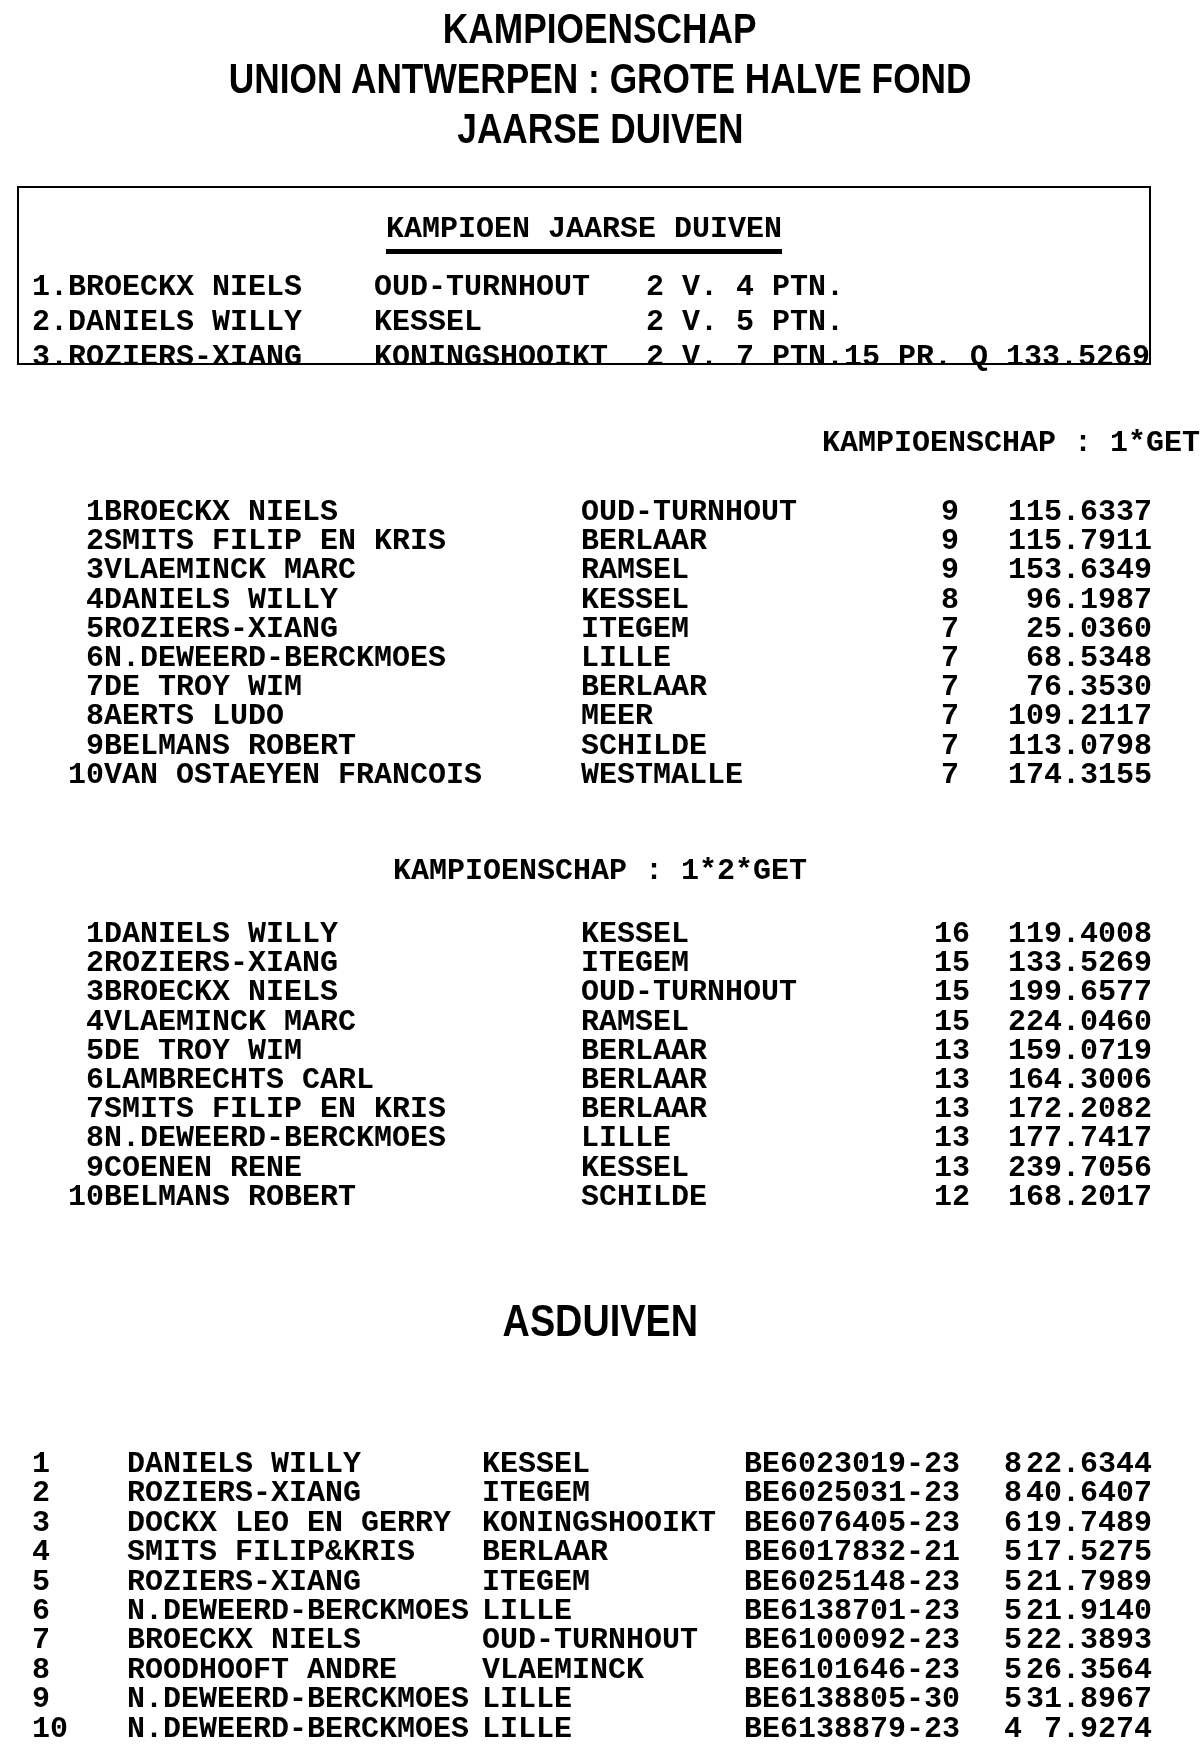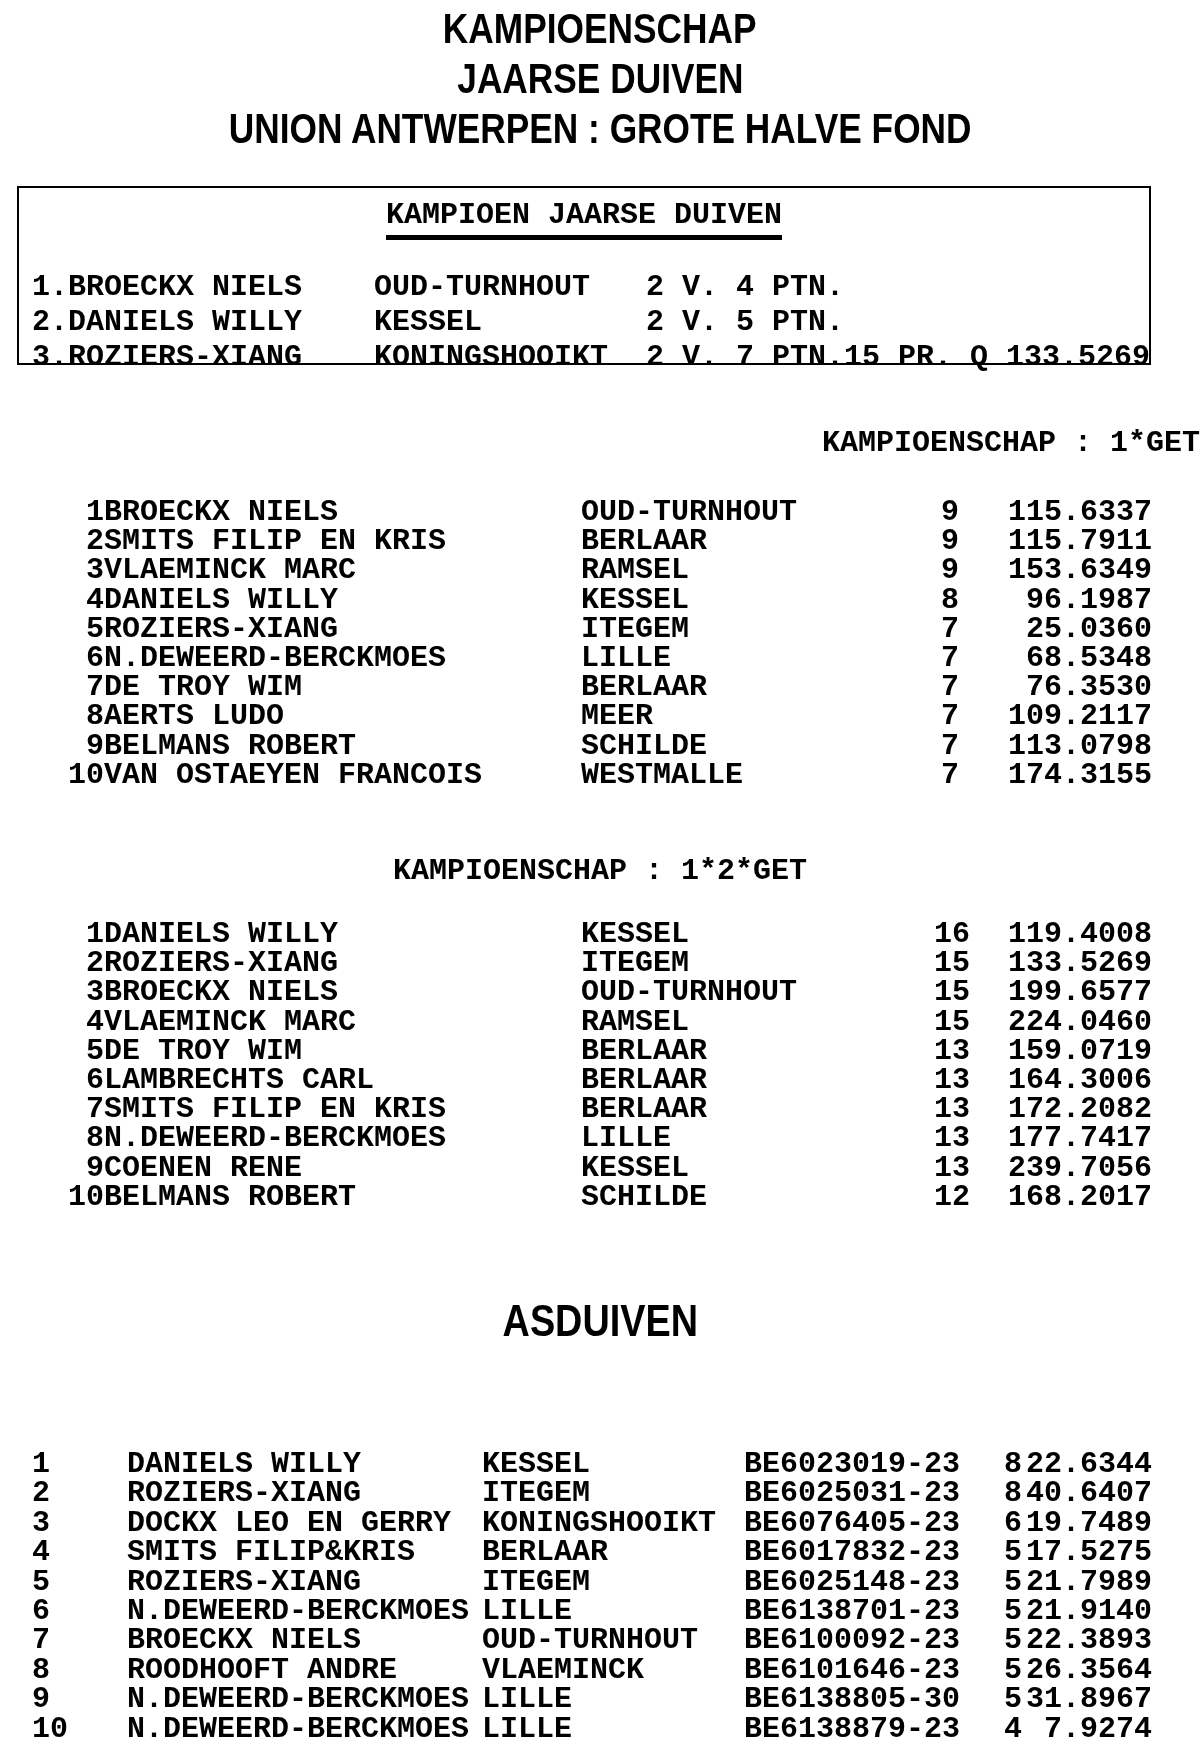--- a/index.html
+++ b/index.html
@@ -67,10 +67,10 @@
       <span class="condense">KAMPIOENSCHAP</span>
     </div>
     <div class="sans-line line">
-      <span class="condense">JAARSE DUIVEN</span>
+      <span class="condense">UNION ANTWERPEN : GROTE HALVE FOND</span>
     </div>
     <div class="sans-line line">
-      <span class="condense">UNION ANTWERPEN : GROTE HALVE FOND</span>
+      <span class="condense">JAARSE DUIVEN</span>
     </div>
   </header>
 

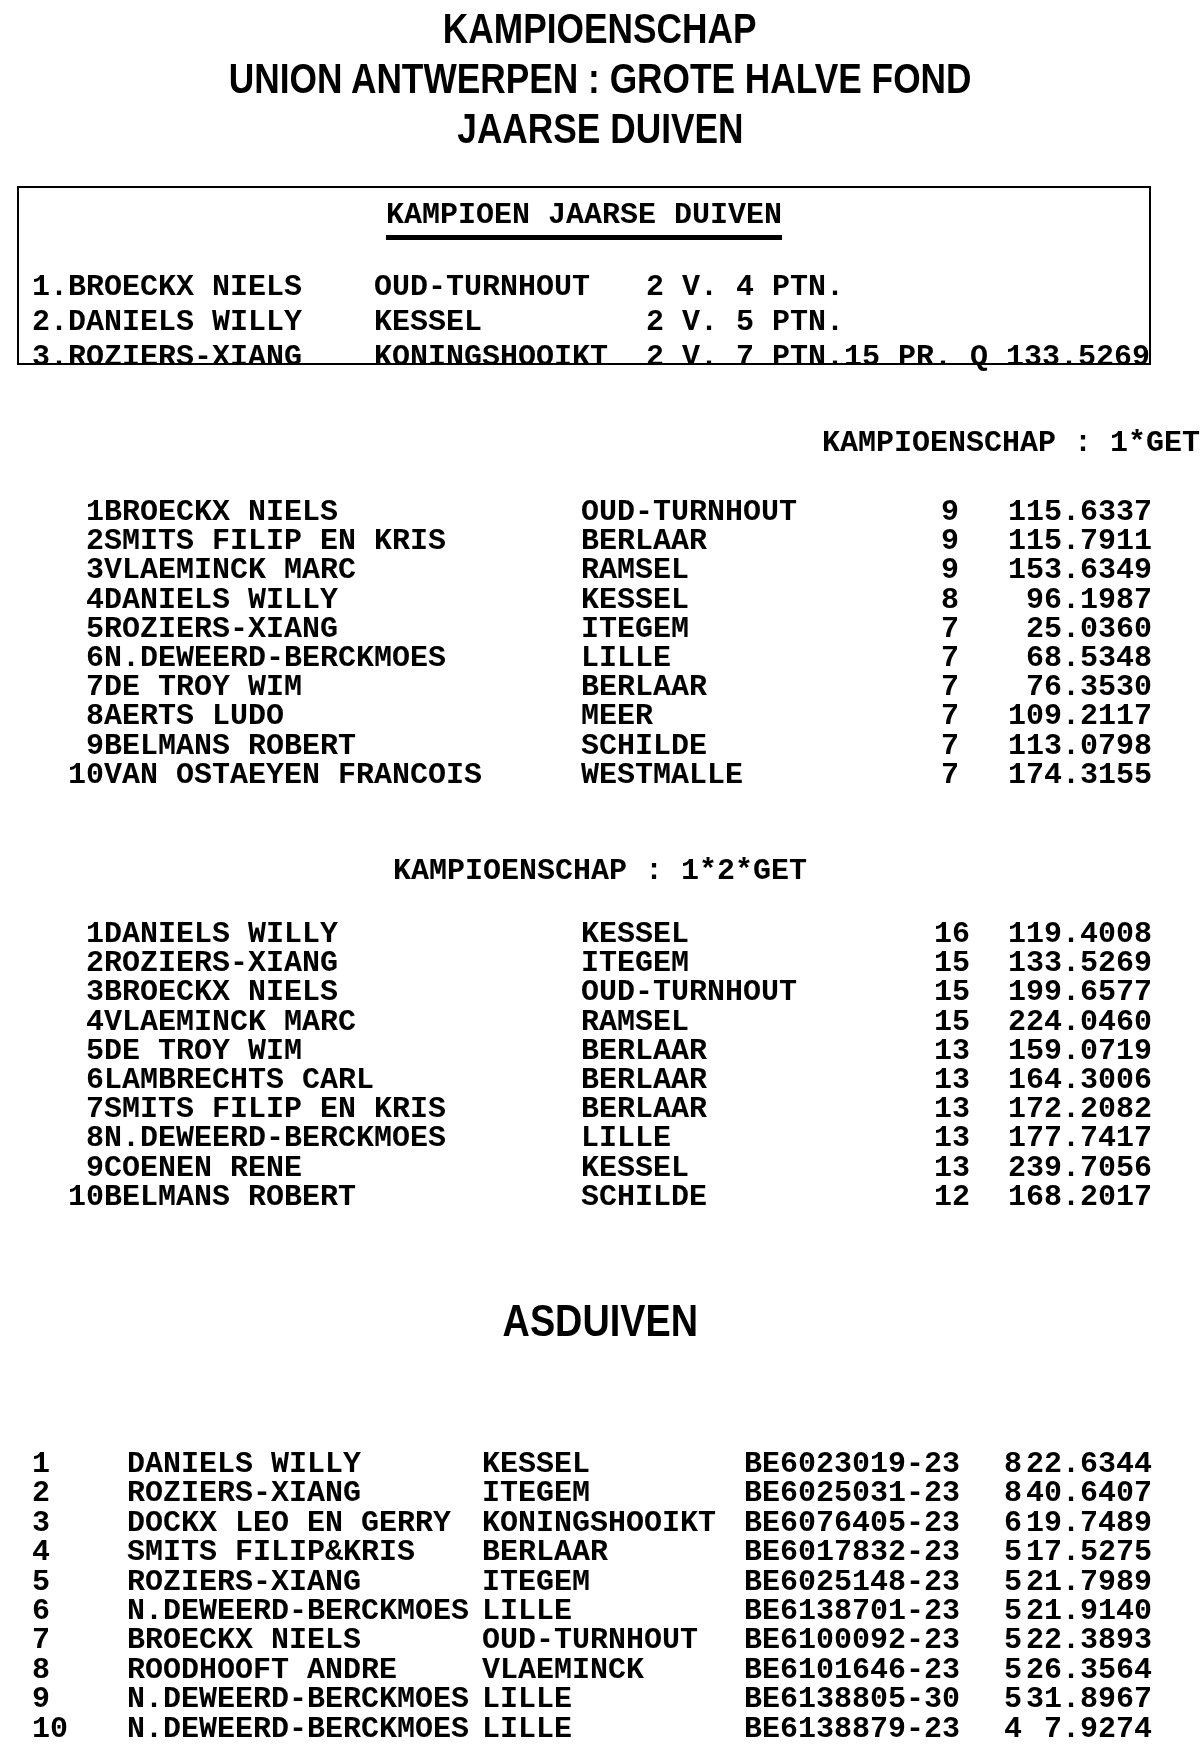--- a/index.html
+++ b/index.html
@@ -34,7 +34,7 @@
     position:absolute; left:17px; top:186px; width:1134px; height:179px;
     border:2px solid #000; box-sizing:border-box; background:#fff;
   }
-  .box-title-wrap { text-align:center; margin-top:10px; }
+  .box-title-wrap { text-align:center; margin-top:24px; }
   .box-title {
     display:inline-block; border-bottom:5px solid #000; padding-bottom:3px; white-space:pre;
   }

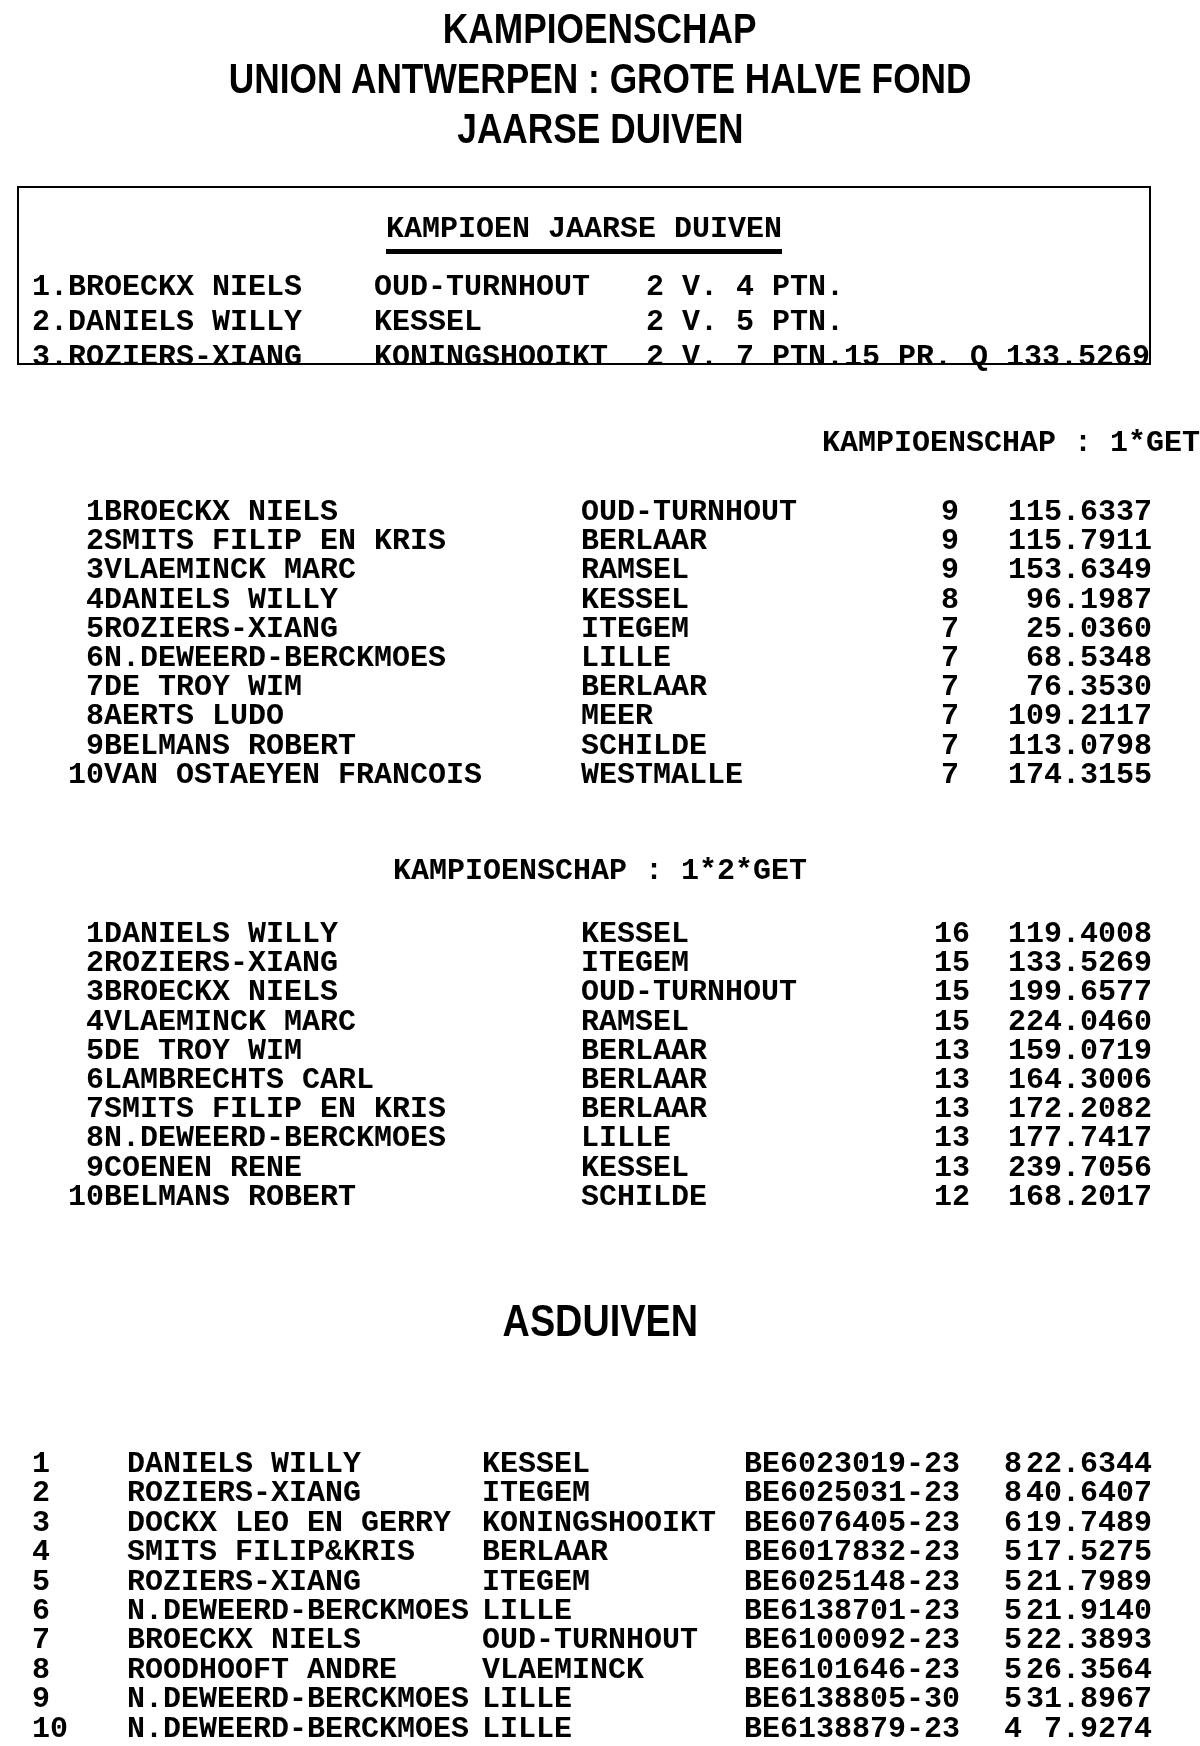--- a/index.html
+++ b/index.html
@@ -338,7 +338,7 @@
           <td class="pad-rank">4</td>
           <td>SMITS FILIP&amp;KRIS</td>
           <td>BERLAAR</td>
-          <td>BE6017832-23</td>
+          <td>BE6017832-21</td>
           <td class="ra">5</td>
           <td class="ra">17.5275</td>
         </tr>

